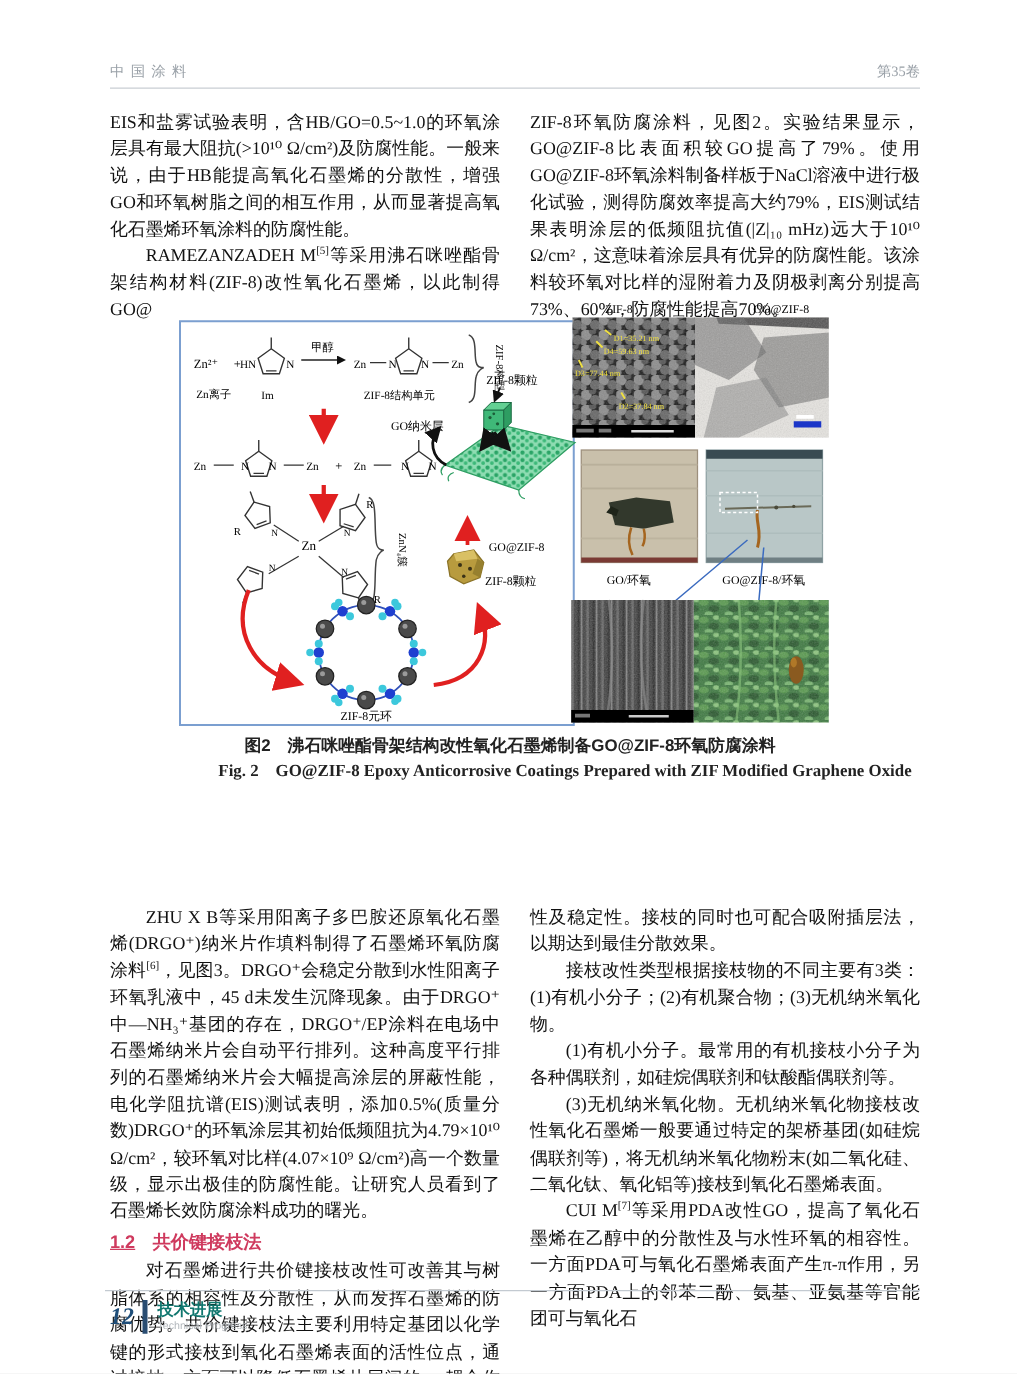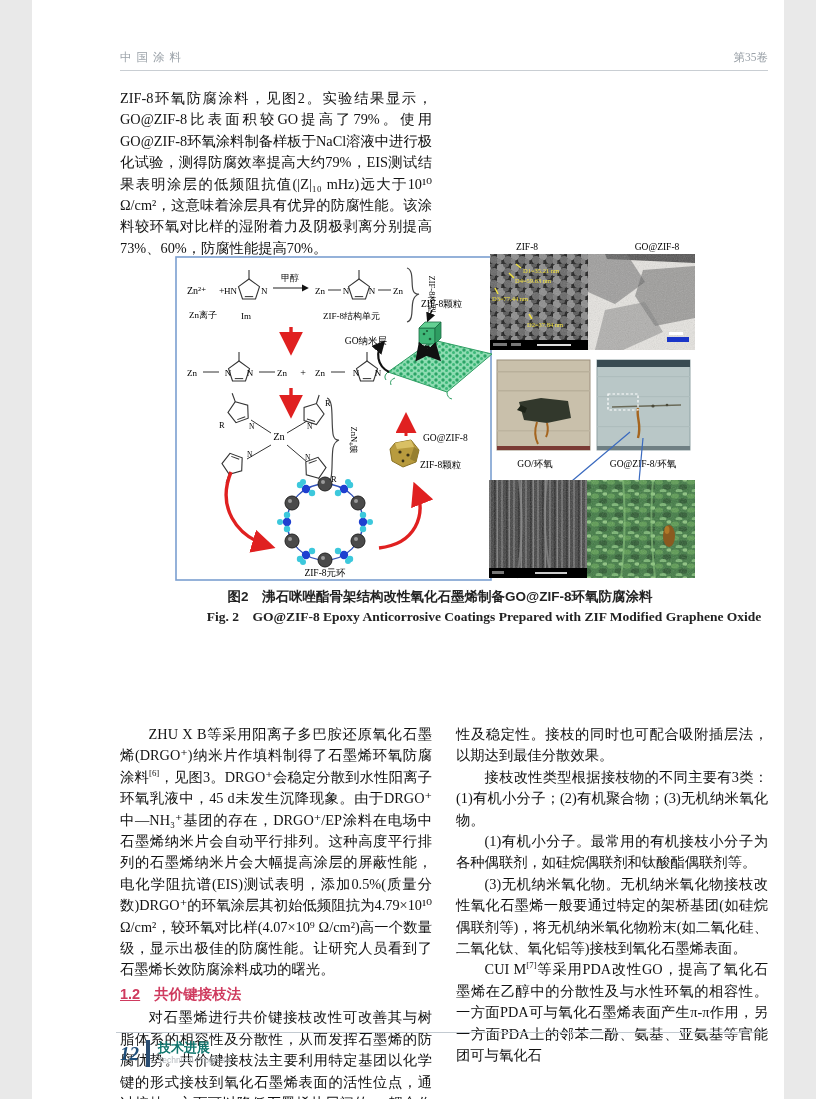--- a/index.html
+++ b/index.html
@@ -3,7 +3,7 @@
 <meta charset="utf-8">
 <style>
   html,body{margin:0;padding:0;background:#e9e9e9;}
-  .page{position:relative;width:752px;height:1099px;background:#ffffff;margin:0 auto;
+  .page{position:relative;width:816px;height:1099px;background:#ffffff;margin:0 auto;
         font-family:"Liberation Serif","DejaVu Serif",serif;color:#111;overflow:hidden;}
   
   .hdr{position:absolute;left:88px;top:50px;width:648px;display:flex;justify-content:space-between;

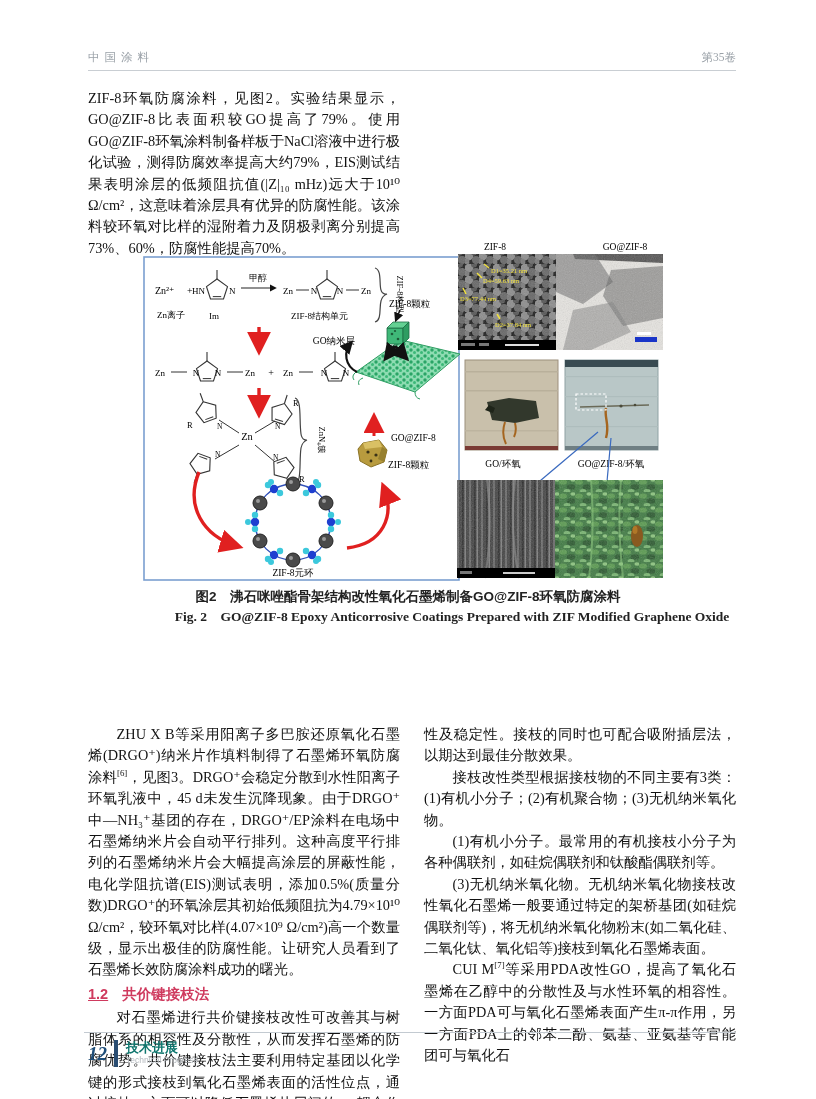--- a/index.html
+++ b/index.html
@@ -50,6 +50,10 @@
   <div class="hdr-rule"></div>
 
   <div class="cols top">
+    <div class="col">
+      <p class="para">EIS和盐雾试验表明，含HB/GO=0.5~1.0的环氧涂层具有最大阻抗(&gt;10¹⁰ Ω/cm²)及防腐性能。一般来说，由于HB能提高氧化石墨烯的分散性，增强GO和环氧树脂之间的相互作用，从而显著提高氧化石墨烯环氧涂料的防腐性能。</p>
+      <p class="para ind"><span>RAMEZANZADEH M</span><sup>[5]</sup><span>等采用沸石咪唑酯骨架结构材料(ZIF-8)改性氧化石墨烯，以此制得GO@</span></p>
+    </div>
     <div class="col">
       <p class="para">ZIF-8环氧防腐涂料，见图2。实验结果显示，GO@ZIF-8比表面积较GO提高了79%。使用GO@ZIF-8环氧涂料制备样板于NaCl溶液中进行极化试验，测得防腐效率提高大约79%，EIS测试结果表明涂层的低频阻抗值(|Z|₁₀ mHz)远大于10¹⁰ Ω/cm²，这意味着涂层具有优异的防腐性能。该涂料较环氧对比样的湿附着力及阴极剥离分别提高73%、60%，防腐性能提高70%。</p>
     </div>

